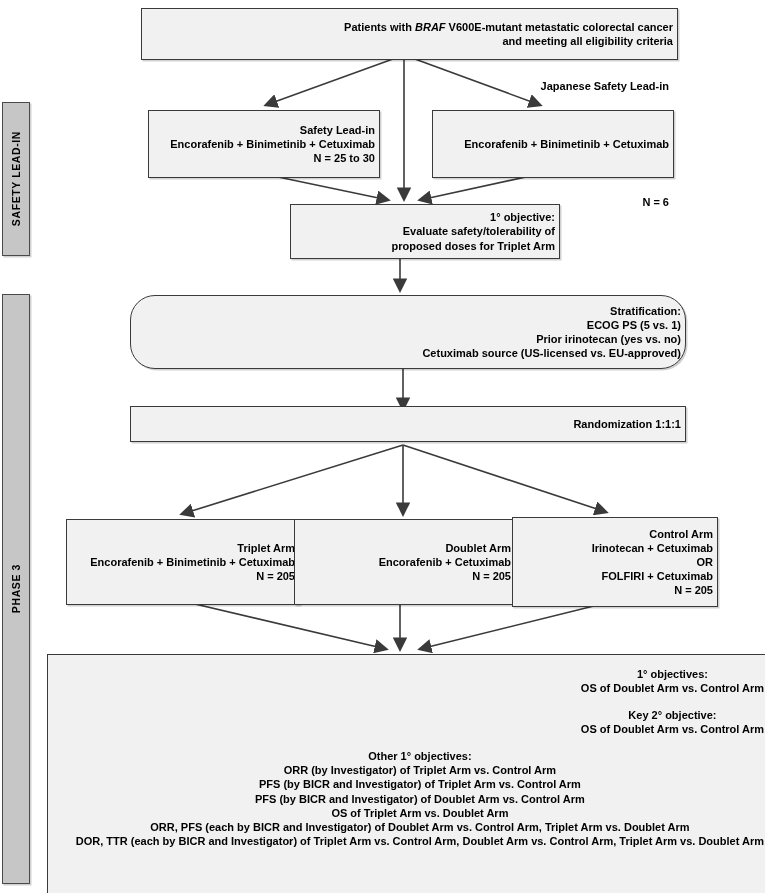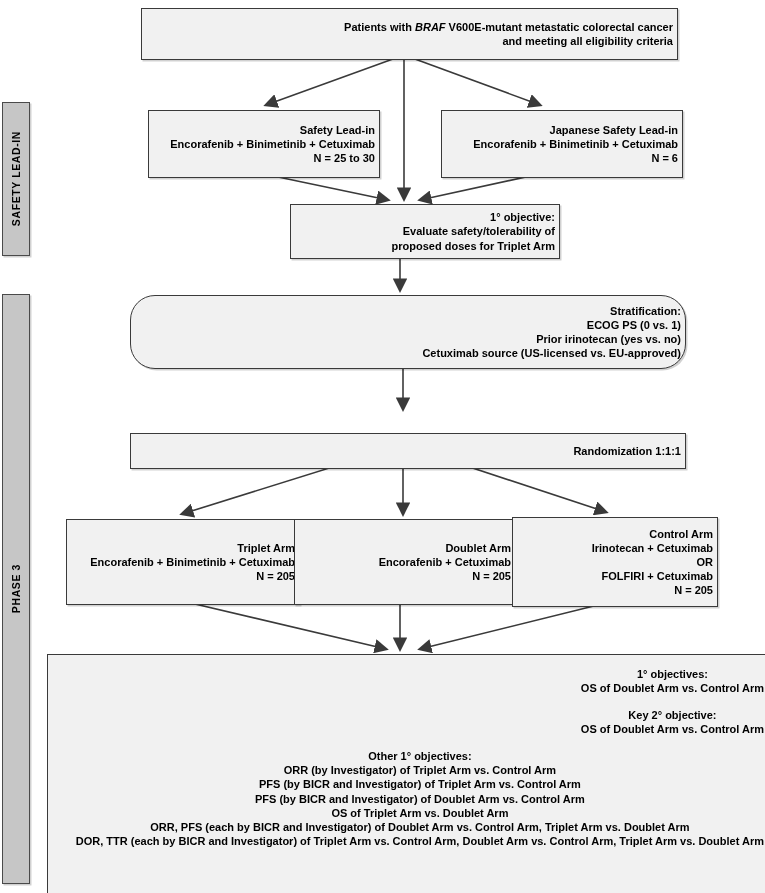--- a/index.html
+++ b/index.html
@@ -55,7 +55,7 @@
   
   .eligibility    { left: 141px; top: 8px;   width: 527px; height: 46px; }
   .lead-in        { left: 148px; top: 110px; width: 222px; height: 62px; }
-  .jp-lead-in     { left: 441px; top: 110px; width: 232px; height: 62px; }
+  .jp-lead-in     { left: 432px; top: 110px; width: 232px; height: 62px; gap: 44px; }
   .primary-obj    { left: 290px; top: 204px; width: 220px; height: 49px; padding-left: 44px; }
   .stratification { left: 130px; top: 295px; width: 546px; height: 68px; border-radius: 25px; }
   .randomization  { left: 130px; top: 433px; width: 546px; height: 30px; }

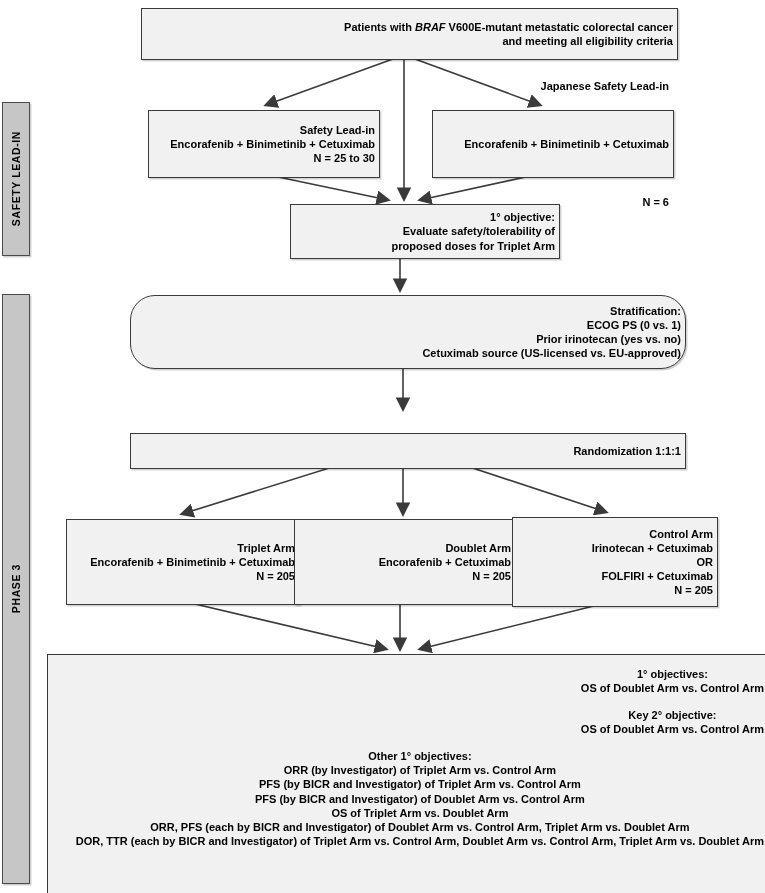--- a/index.html
+++ b/index.html
@@ -133,7 +133,7 @@
 
   <div class="box stratification">
     <div>Stratification:</div>
-    <div>ECOG PS (0 vs. 1)</div>
+    <div>ECOG PS (5 vs. 1)</div>
     <div>Prior irinotecan (yes vs. no)</div>
     <div>Cetuximab source (US-licensed vs. EU-approved)</div>
   </div>

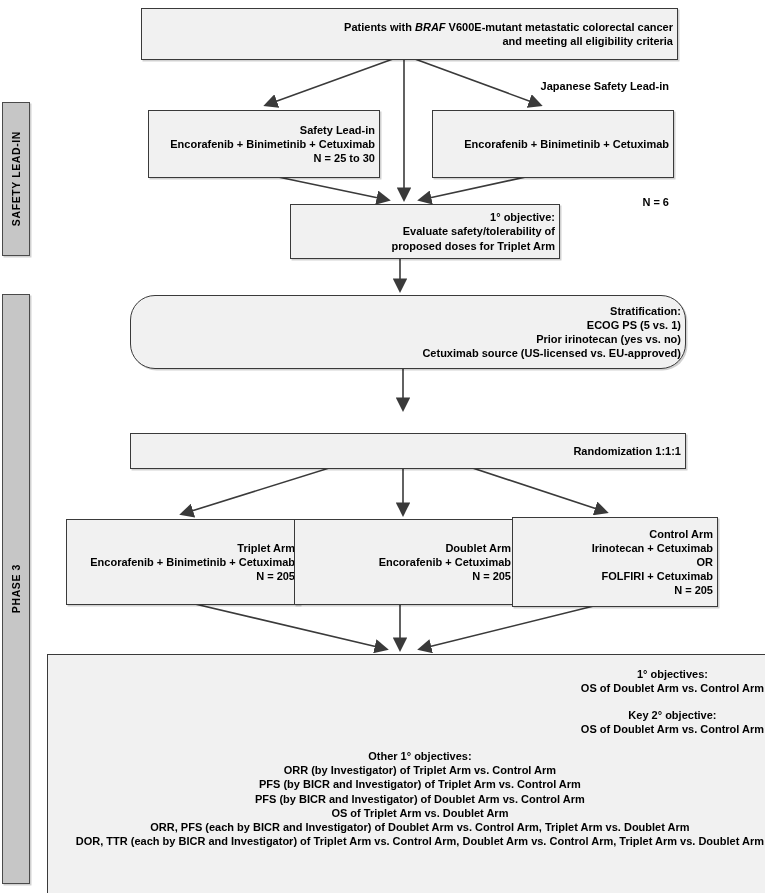--- a/index.html
+++ b/index.html
@@ -58,7 +58,7 @@
   .jp-lead-in     { left: 432px; top: 110px; width: 232px; height: 62px; gap: 44px; }
   .primary-obj    { left: 290px; top: 204px; width: 220px; height: 49px; padding-left: 44px; }
   .stratification { left: 130px; top: 295px; width: 546px; height: 68px; border-radius: 25px; }
-  .randomization  { left: 130px; top: 433px; width: 546px; height: 30px; }
+  .randomization  { left: 130px; top: 406px; width: 546px; height: 30px; }
   .triplet        { left: 66px;  top: 519px; width: 224px; height: 80px; }
   .doublet        { left: 294px; top: 519px; width: 212px; height: 80px; }
   .control        { left: 512px; top: 517px; width: 196px; height: 84px; }

